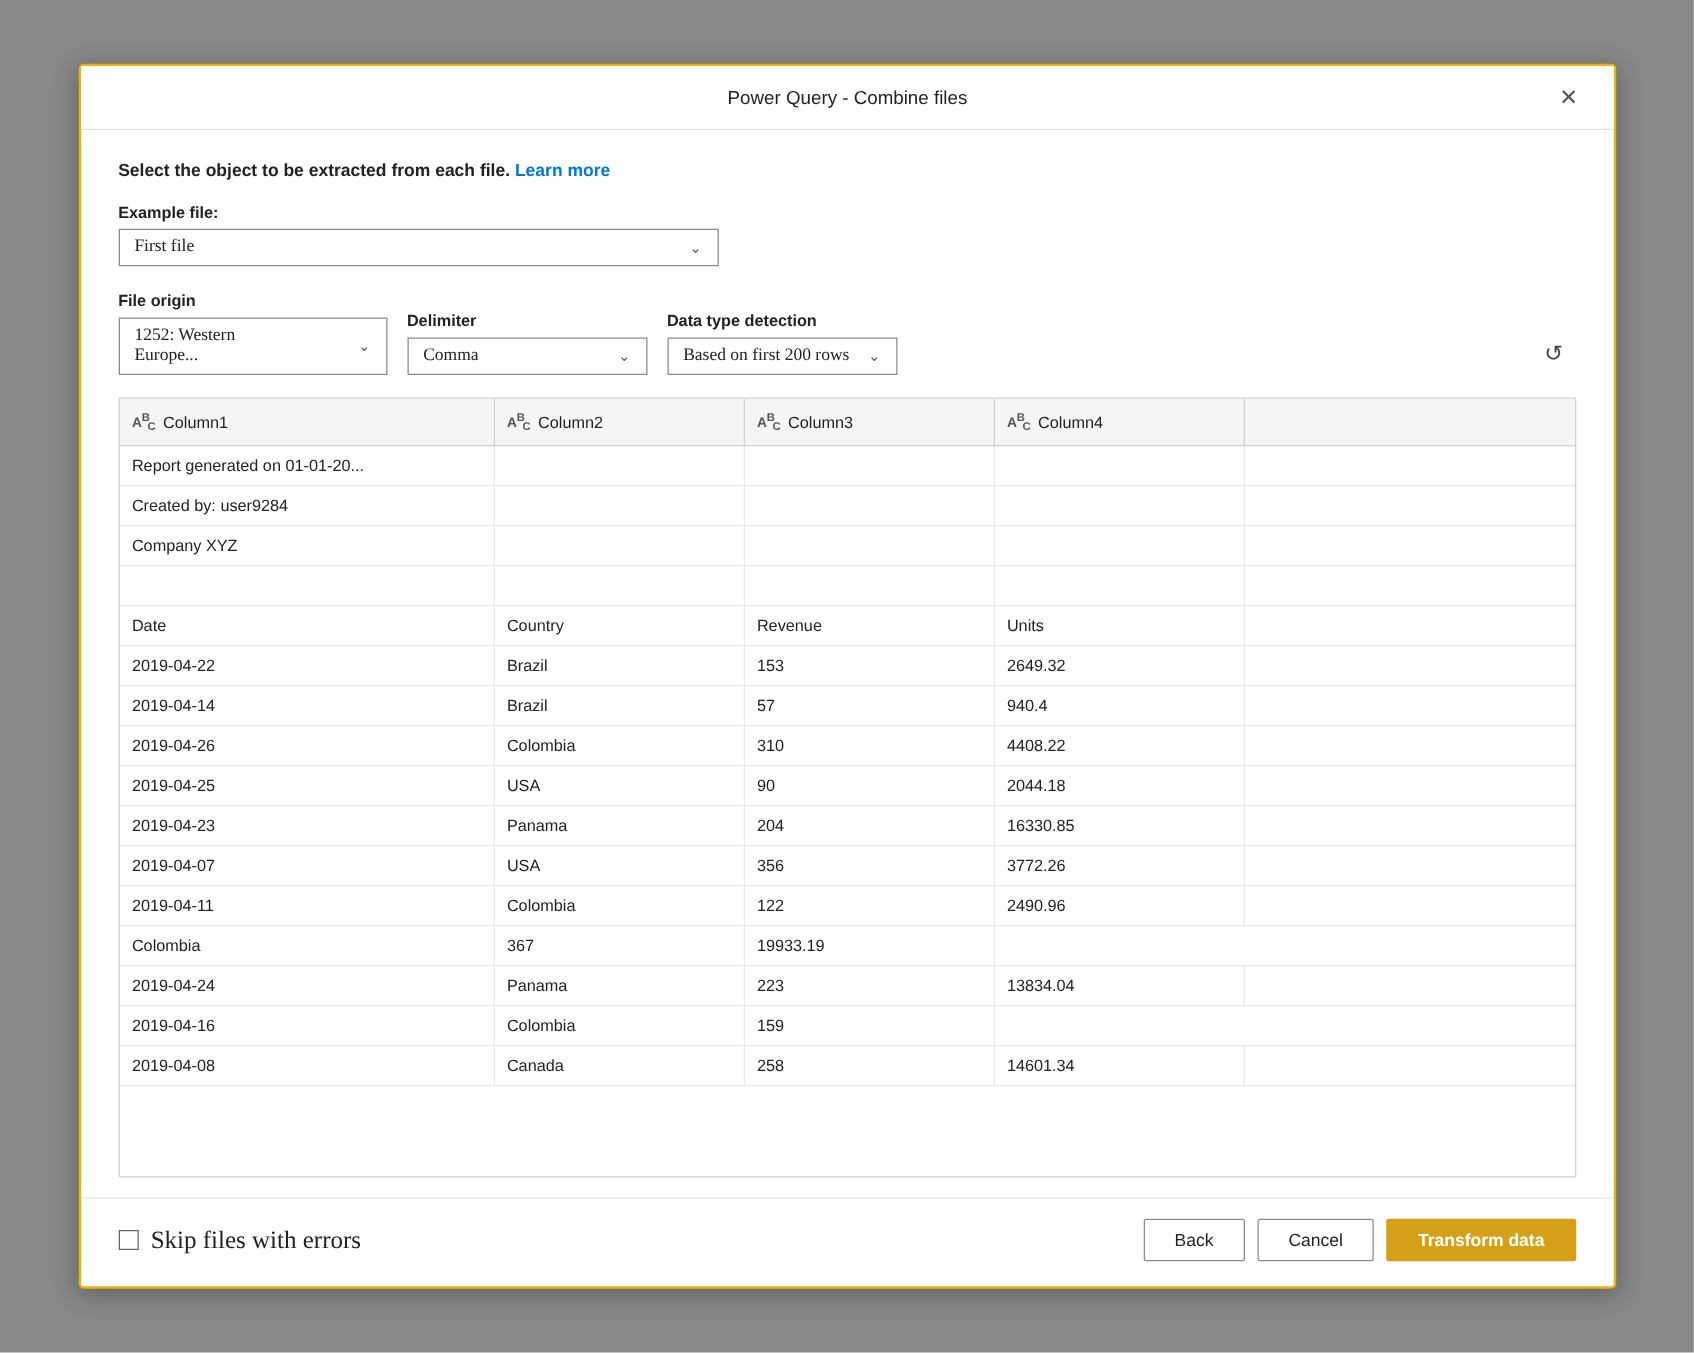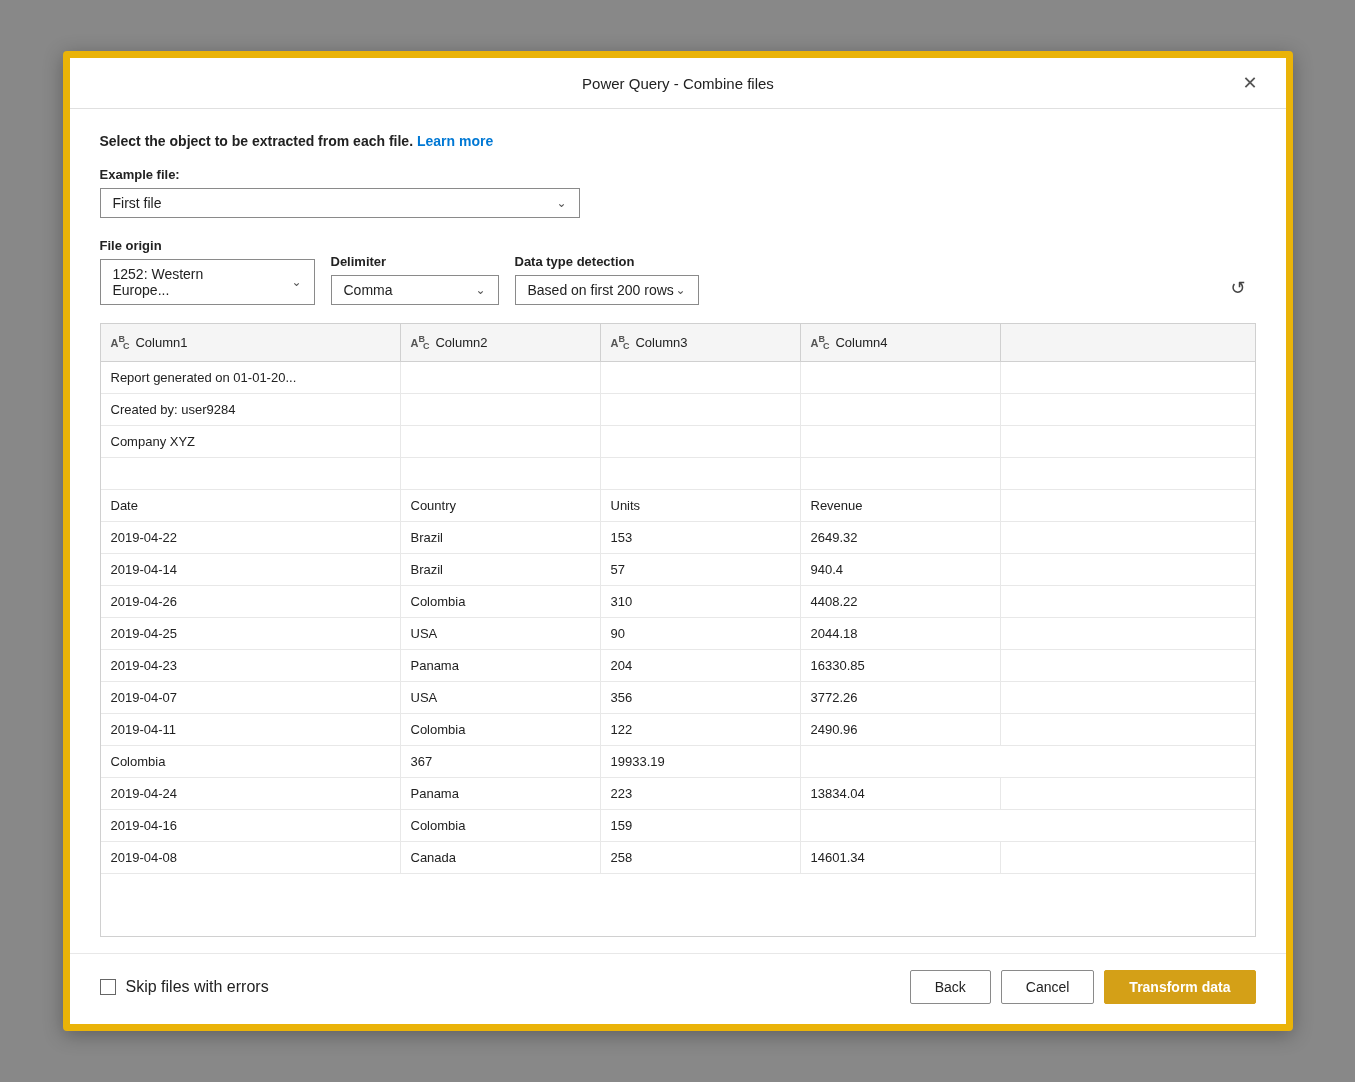--- a/index.html
+++ b/index.html
@@ -16,7 +16,7 @@
       background: #fff;
       width: 1230px;
       min-height: 980px;
-      border: 7px solid #eab308;
+      border: 2px solid #eab308;
       border-radius: 4px;
       display: flex;
       flex-direction: column;

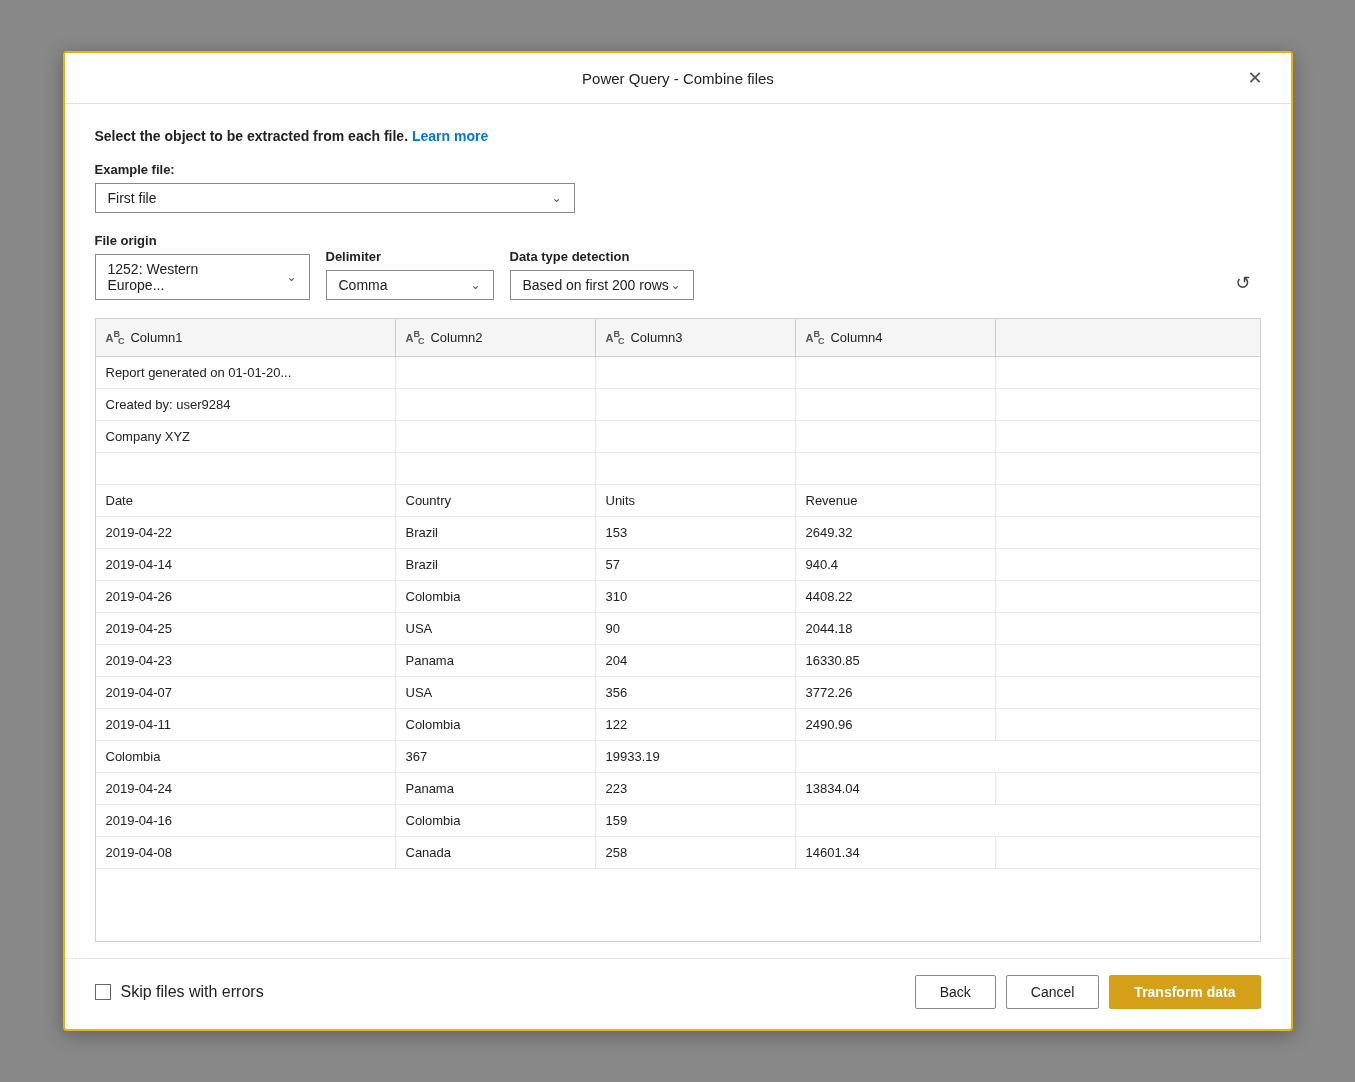--- a/index.html
+++ b/index.html
@@ -82,6 +82,7 @@
       background: #fff;
       color: #222;
       font-size: 14px;
+      font-family: Liberation Serif, serif;
     }
     .example-file-dropdown {
       width: 480px;

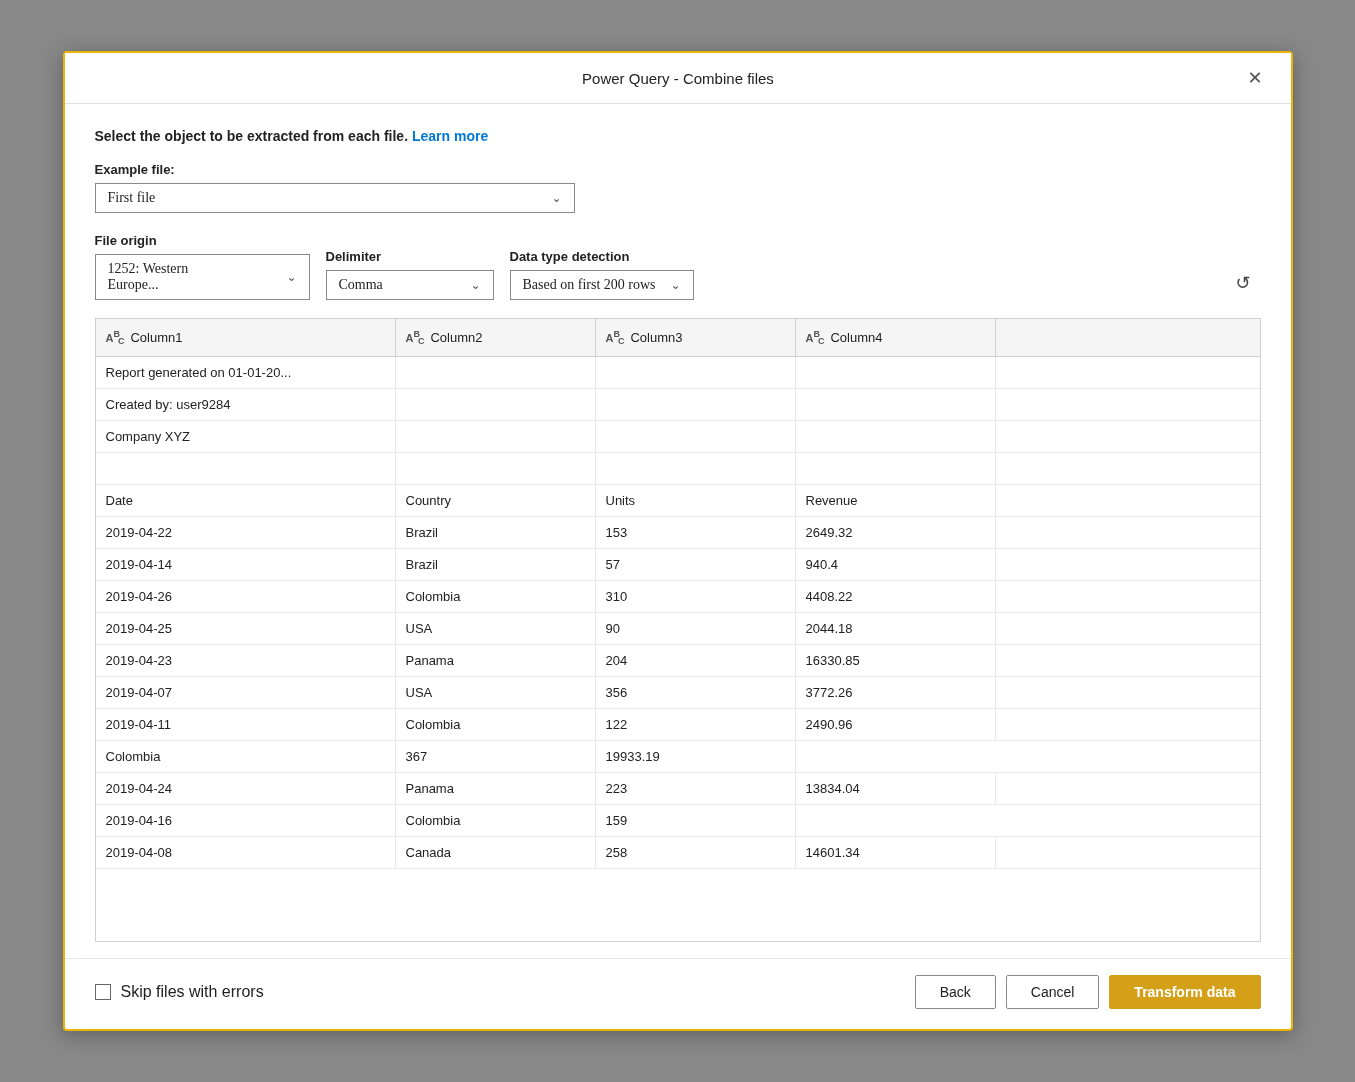--- a/index.html
+++ b/index.html
@@ -102,7 +102,7 @@
       gap: 44px;
     }
     .delimiter-dropdown {
-      width: 168px;
+      width: 192px;
     }
     .data-type-dropdown {
       width: 184px;

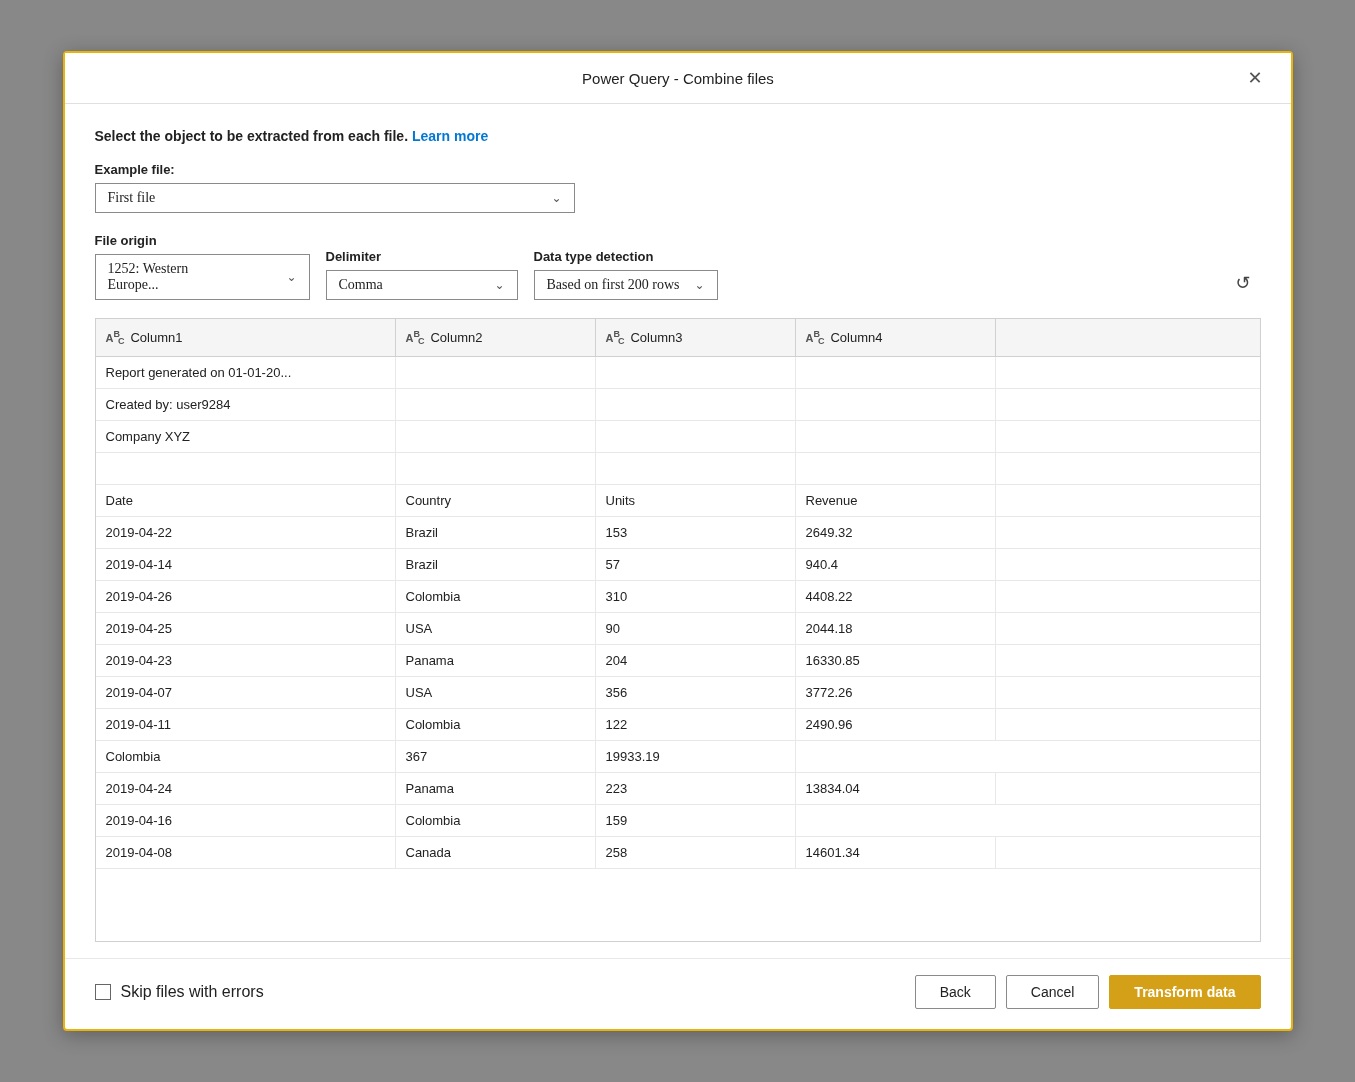--- a/index.html
+++ b/index.html
@@ -327,8 +327,8 @@
           <div class="table-row">
             <div class="table-cell">Date</div>
             <div class="table-cell">Country</div>
+            <div class="table-cell">Revenue</div>
             <div class="table-cell">Units</div>
-            <div class="table-cell">Revenue</div>
             <div class="table-cell"></div>
           </div>
           <div class="table-row">

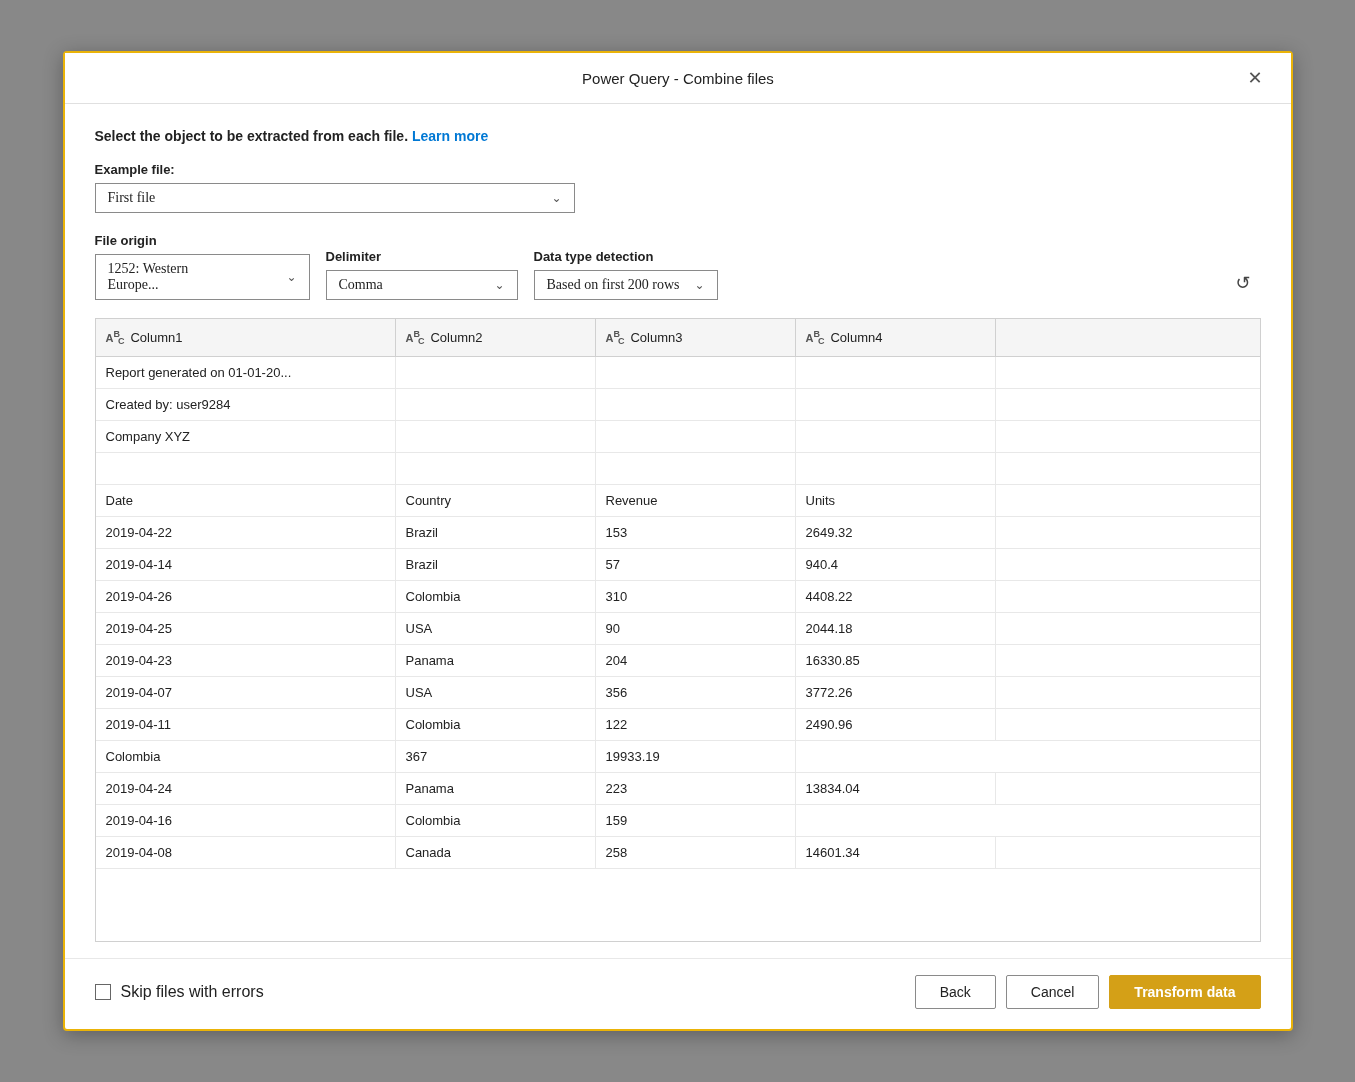--- a/index.html
+++ b/index.html
@@ -192,8 +192,9 @@
       flex-shrink: 0;
     }
     .skip-label {
-      font-size: 16px;
-      color: #222;
+      font-size: 20px;
+      color: #222;
+      font-family: Liberation Serif, serif;
     }
     .footer-buttons {
       display: flex;

